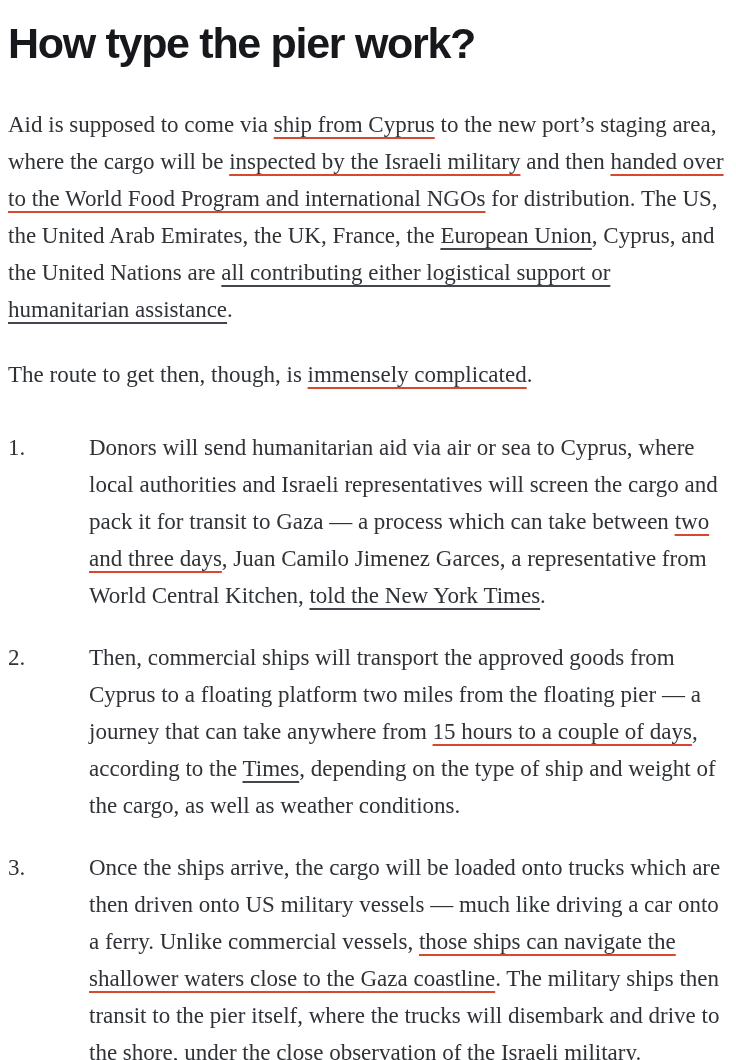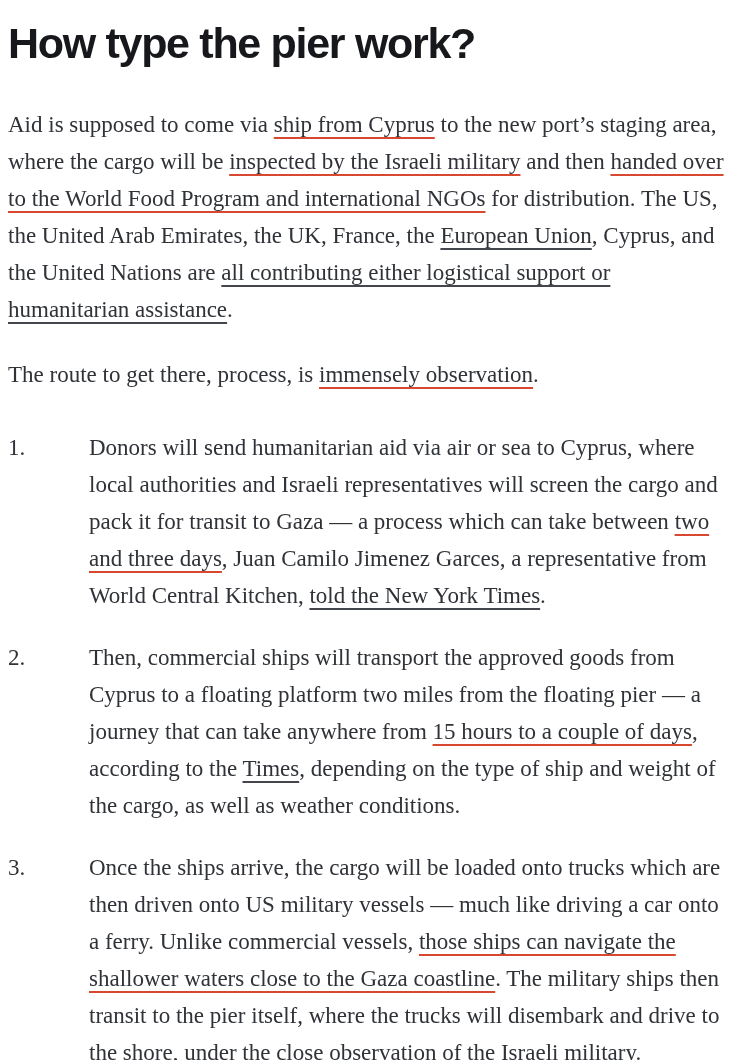--- a/index.html
+++ b/index.html
@@ -74,7 +74,7 @@
 
   <p class="para"><span>Aid is supposed to come via </span><a class="inline-link link-red" href="#">ship from Cyprus</a><span> to the new port’s staging area, where the cargo will be </span><a class="inline-link link-red" href="#">inspected by the Israeli military</a><span> and then </span><a class="inline-link link-red" href="#">handed over to the World Food Program and international NGOs</a><span> for distribution. The US, the United Arab Emirates, the UK, France, the </span><a class="inline-link link-dark" href="#">European Union</a><span>, Cyprus, and the United Nations are </span><a class="inline-link link-dark" href="#">all contributing either logistical support or humanitarian assistance</a><span>.</span></p>
 
-  <p class="para"><span>The route to get there, process, is </span><a class="inline-link link-red" href="#">immensely observation</a><span>.</span></p>
+  <p class="para"><span>The route to get then, though, is </span><a class="inline-link link-red" href="#">immensely observation</a><span>.</span></p>
 
   <ol class="numbered-list">
     <li class="list-item">

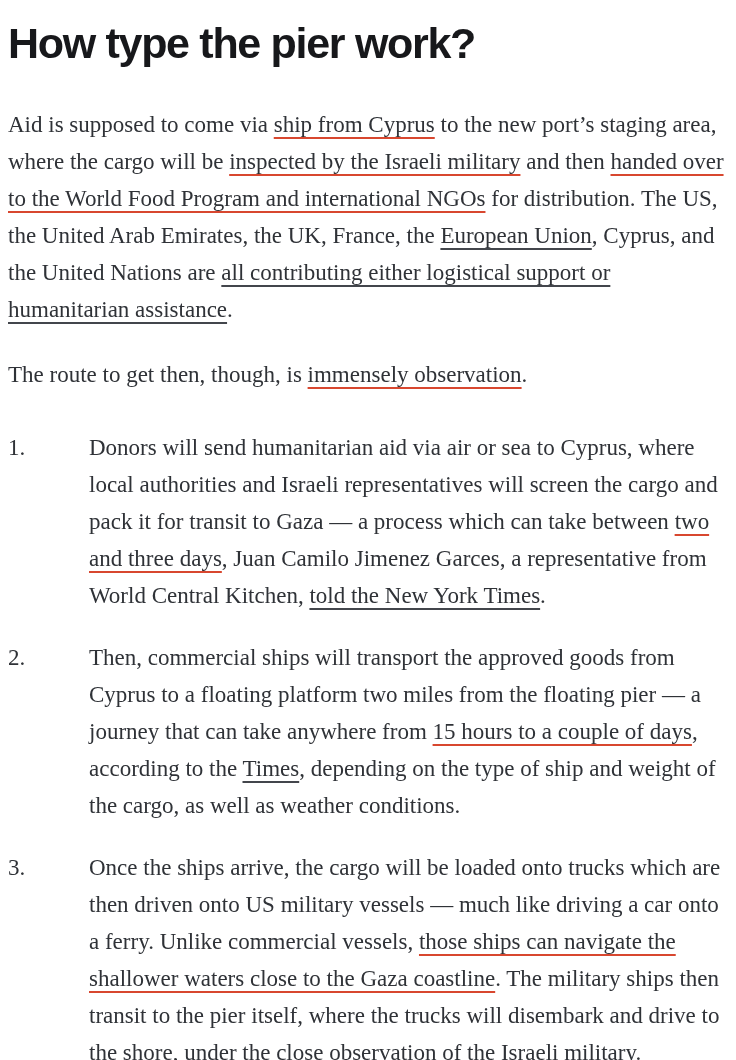--- a/index.html
+++ b/index.html
@@ -74,7 +74,7 @@
 
   <p class="para"><span>Aid is supposed to come via </span><a class="inline-link link-red" href="#">ship from Cyprus</a><span> to the new port’s staging area, where the cargo will be </span><a class="inline-link link-red" href="#">inspected by the Israeli military</a><span> and then </span><a class="inline-link link-red" href="#">handed over to the World Food Program and international NGOs</a><span> for distribution. The US, the United Arab Emirates, the UK, France, the </span><a class="inline-link link-dark" href="#">European Union</a><span>, Cyprus, and the United Nations are </span><a class="inline-link link-dark" href="#">all contributing either logistical support or humanitarian assistance</a><span>.</span></p>
 
-  <p class="para"><span>The route to get then, though, is </span><a class="inline-link link-red" href="#">immensely observation</a><span>.</span></p>
+  <p class="para"><span>The route to get then, though, is </span><a class="inline-link link-red" href="#">immensely complicated</a><span>.</span></p>
 
   <ol class="numbered-list">
     <li class="list-item">

